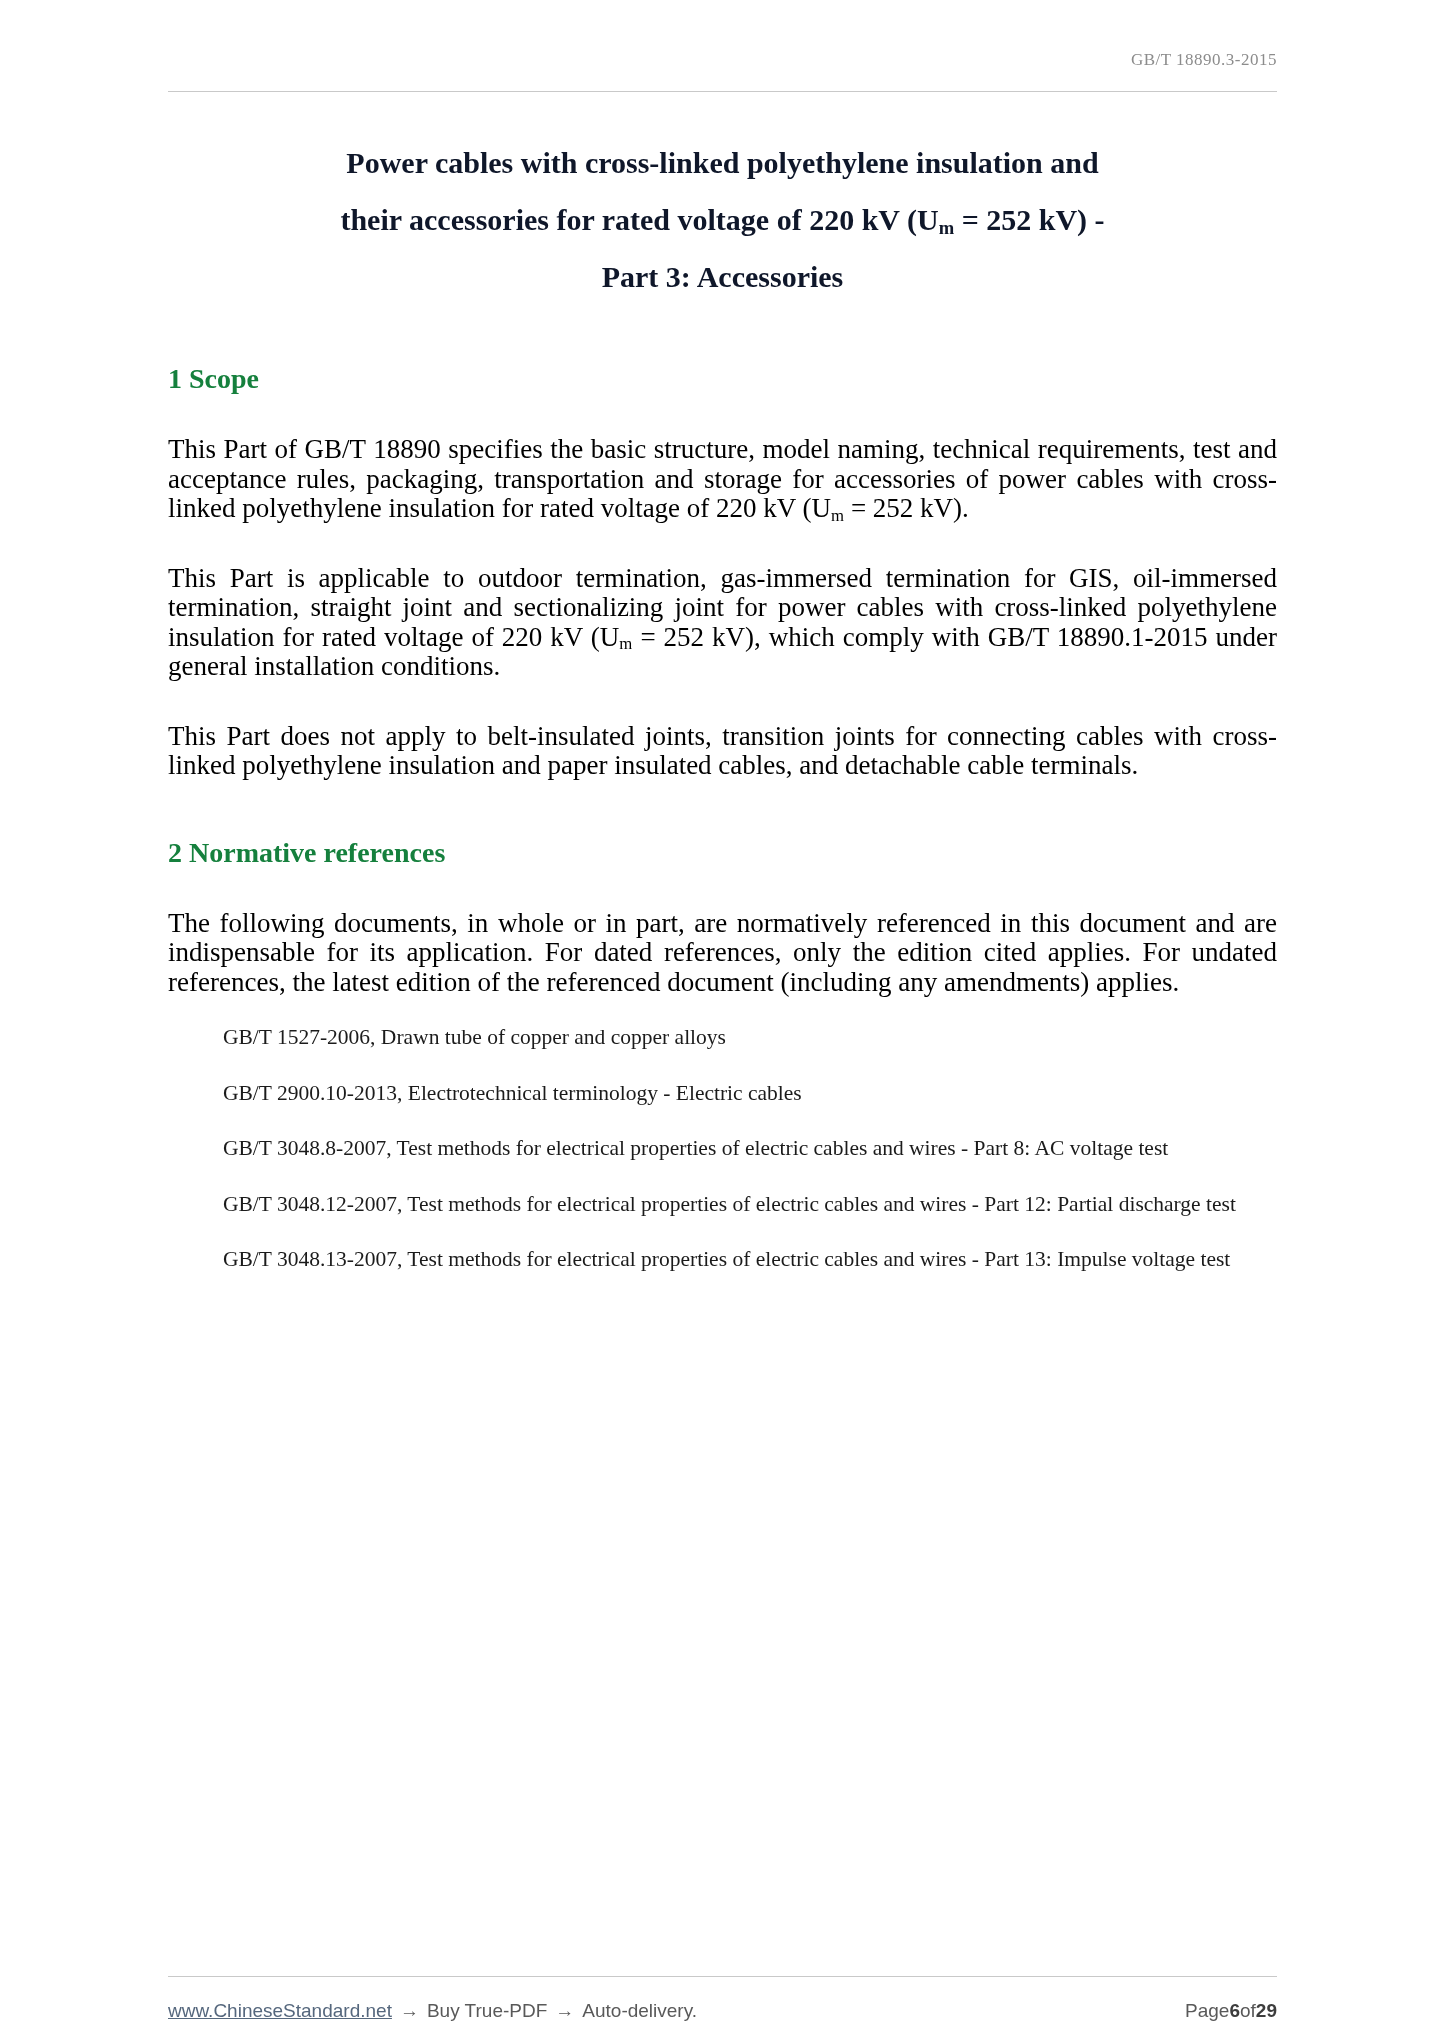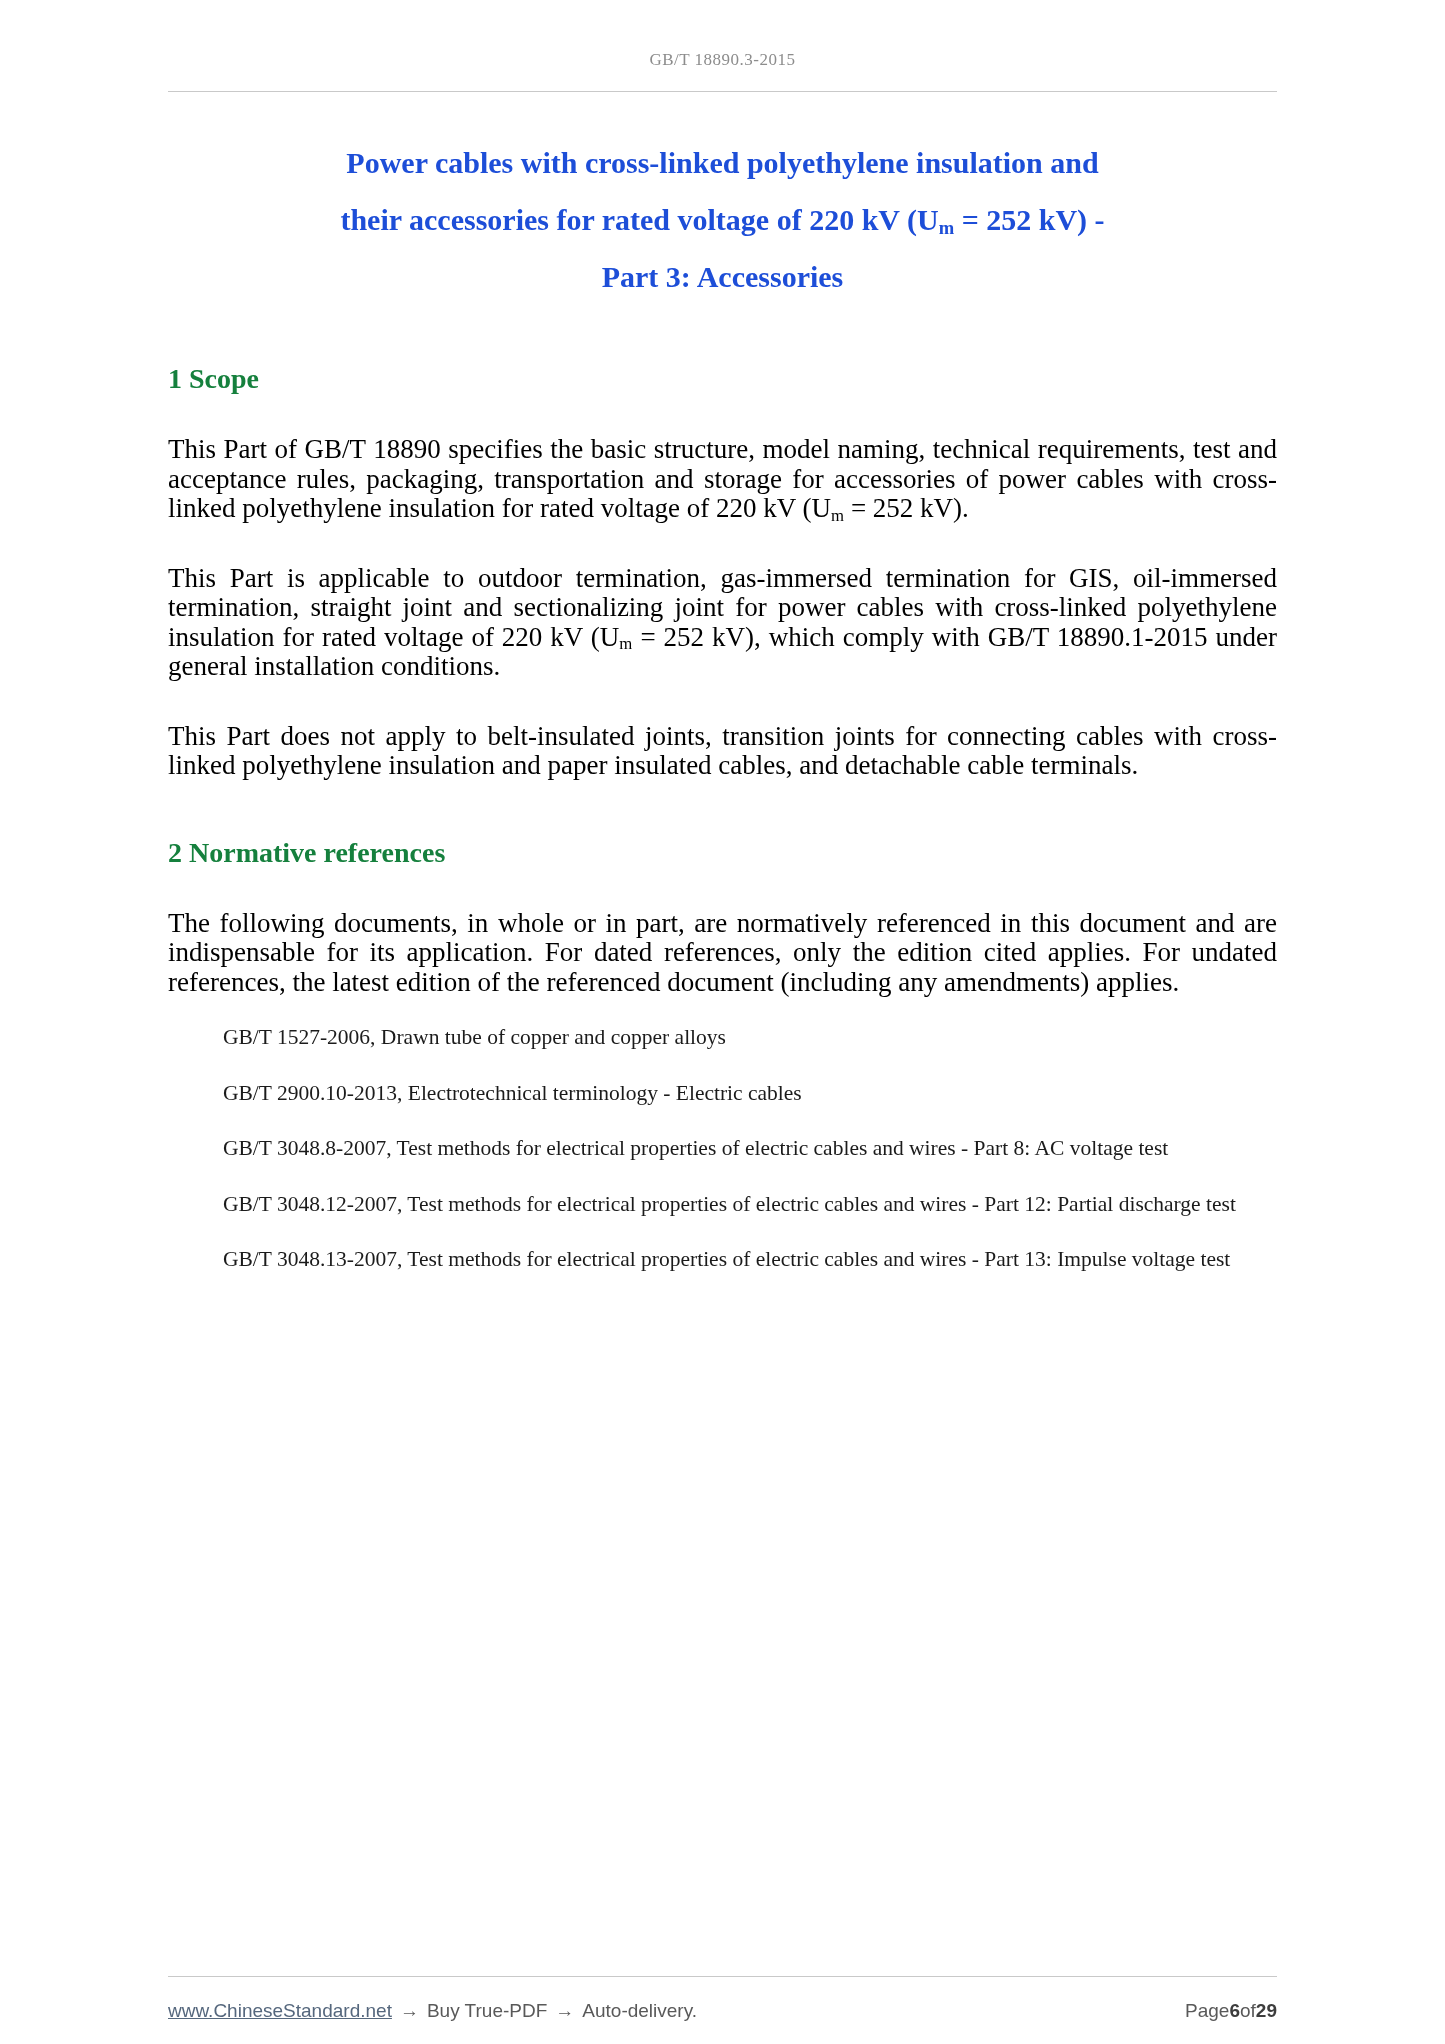--- a/index.html
+++ b/index.html
@@ -24,6 +24,7 @@
     font-size: 17px;
     color: #8c8c8c;
     letter-spacing: 0.5px;
+    text-align: right;
   }
   .header-rule {
     border: none;

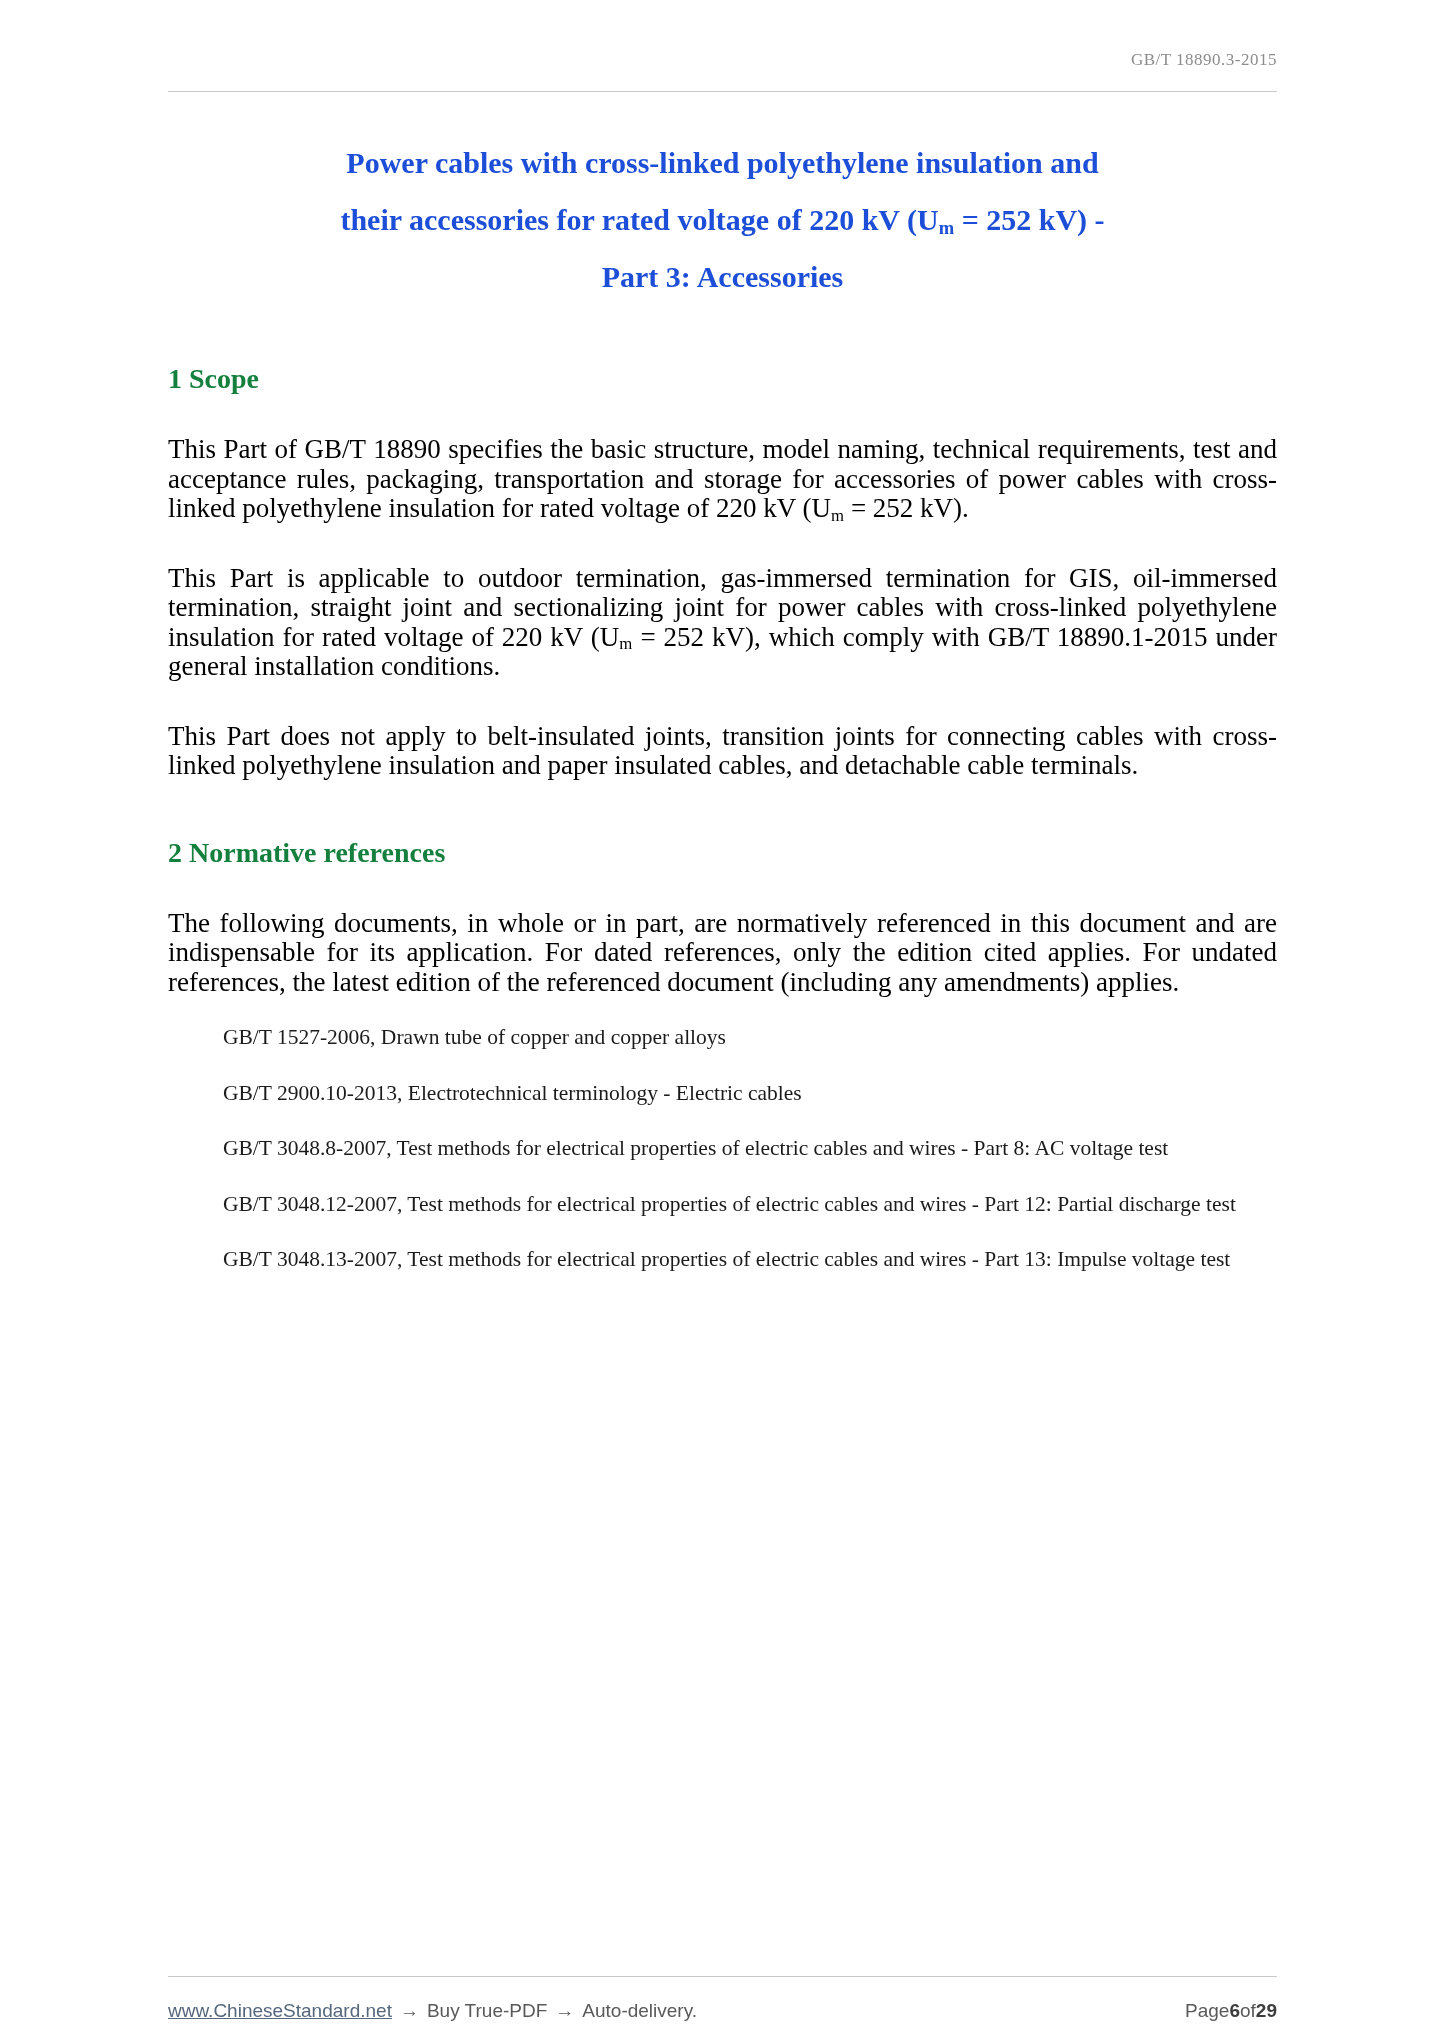--- a/index.html
+++ b/index.html
@@ -39,7 +39,7 @@
     margin-top: 38px;
     font-size: 30px;
     font-weight: 700;
-    color: #1d4ed8;
+    color: #0f172a;
     text-align: center;
     line-height: 57px;
   }

